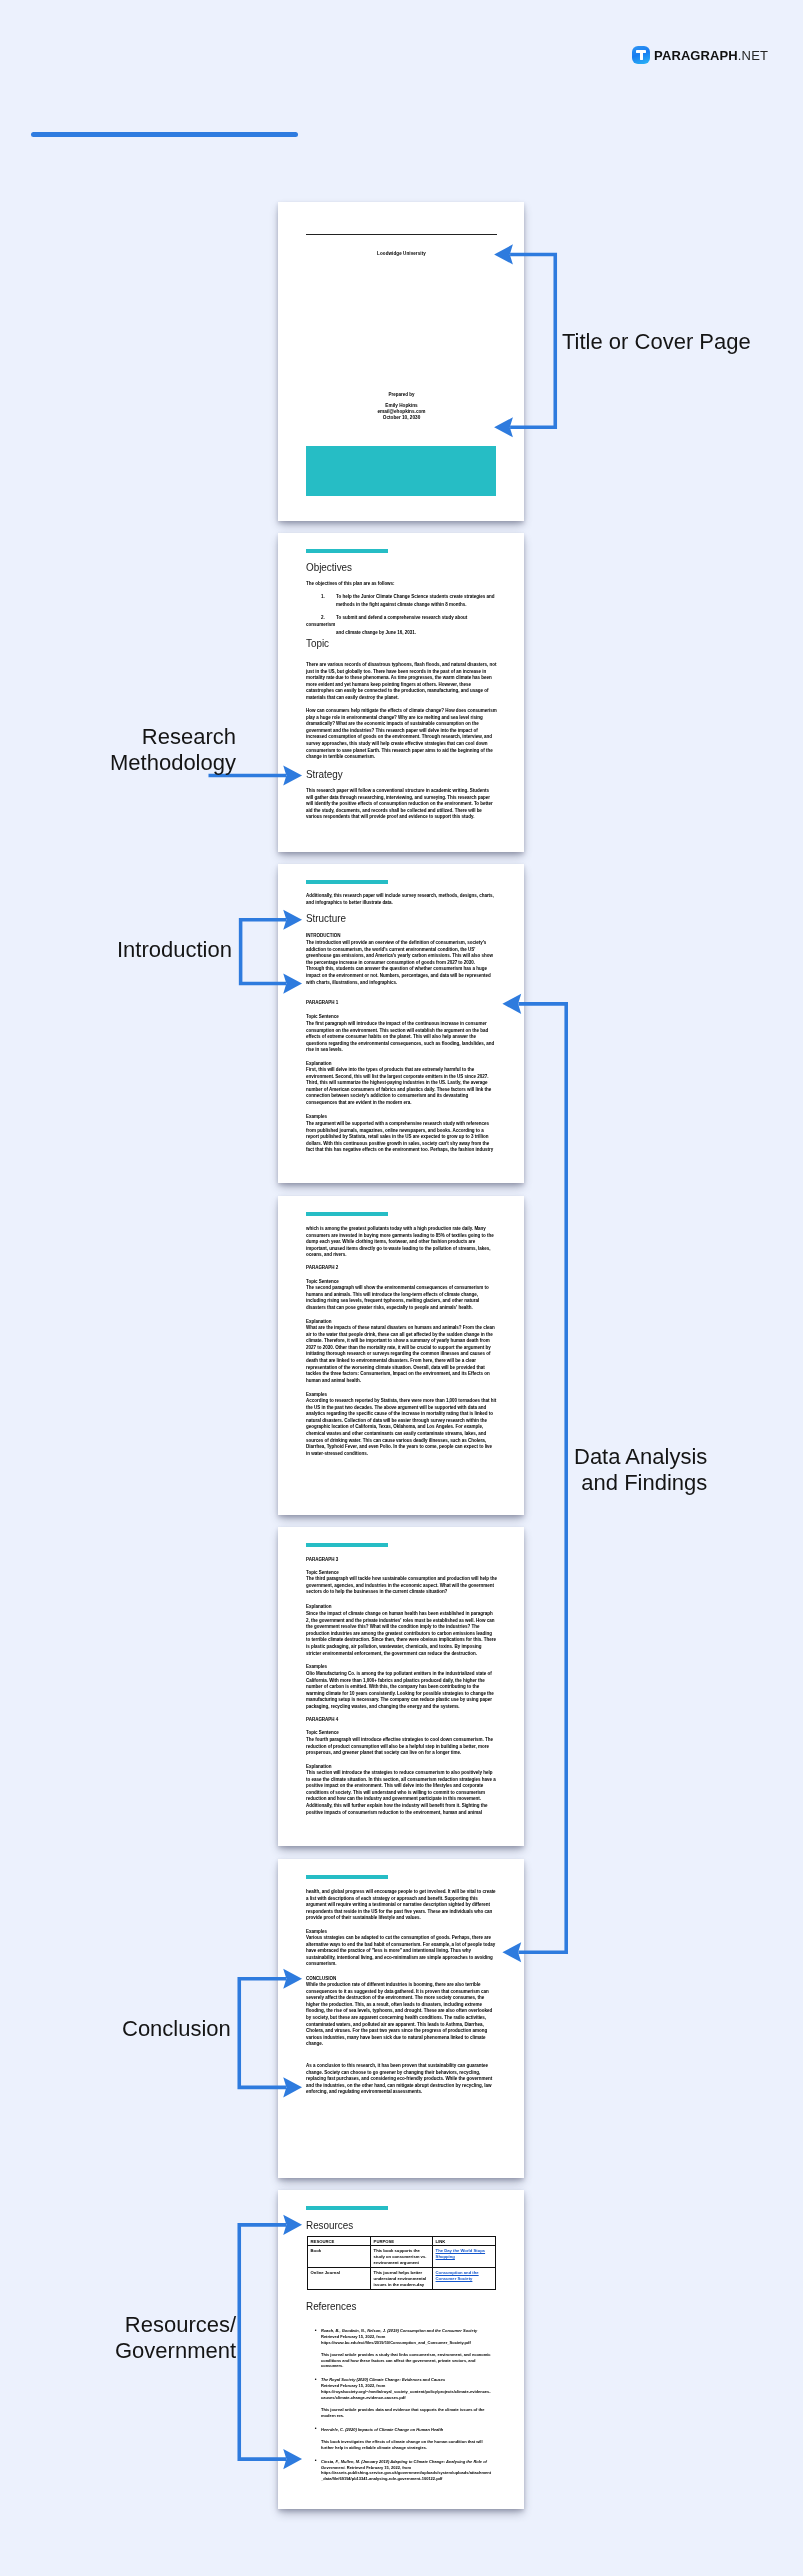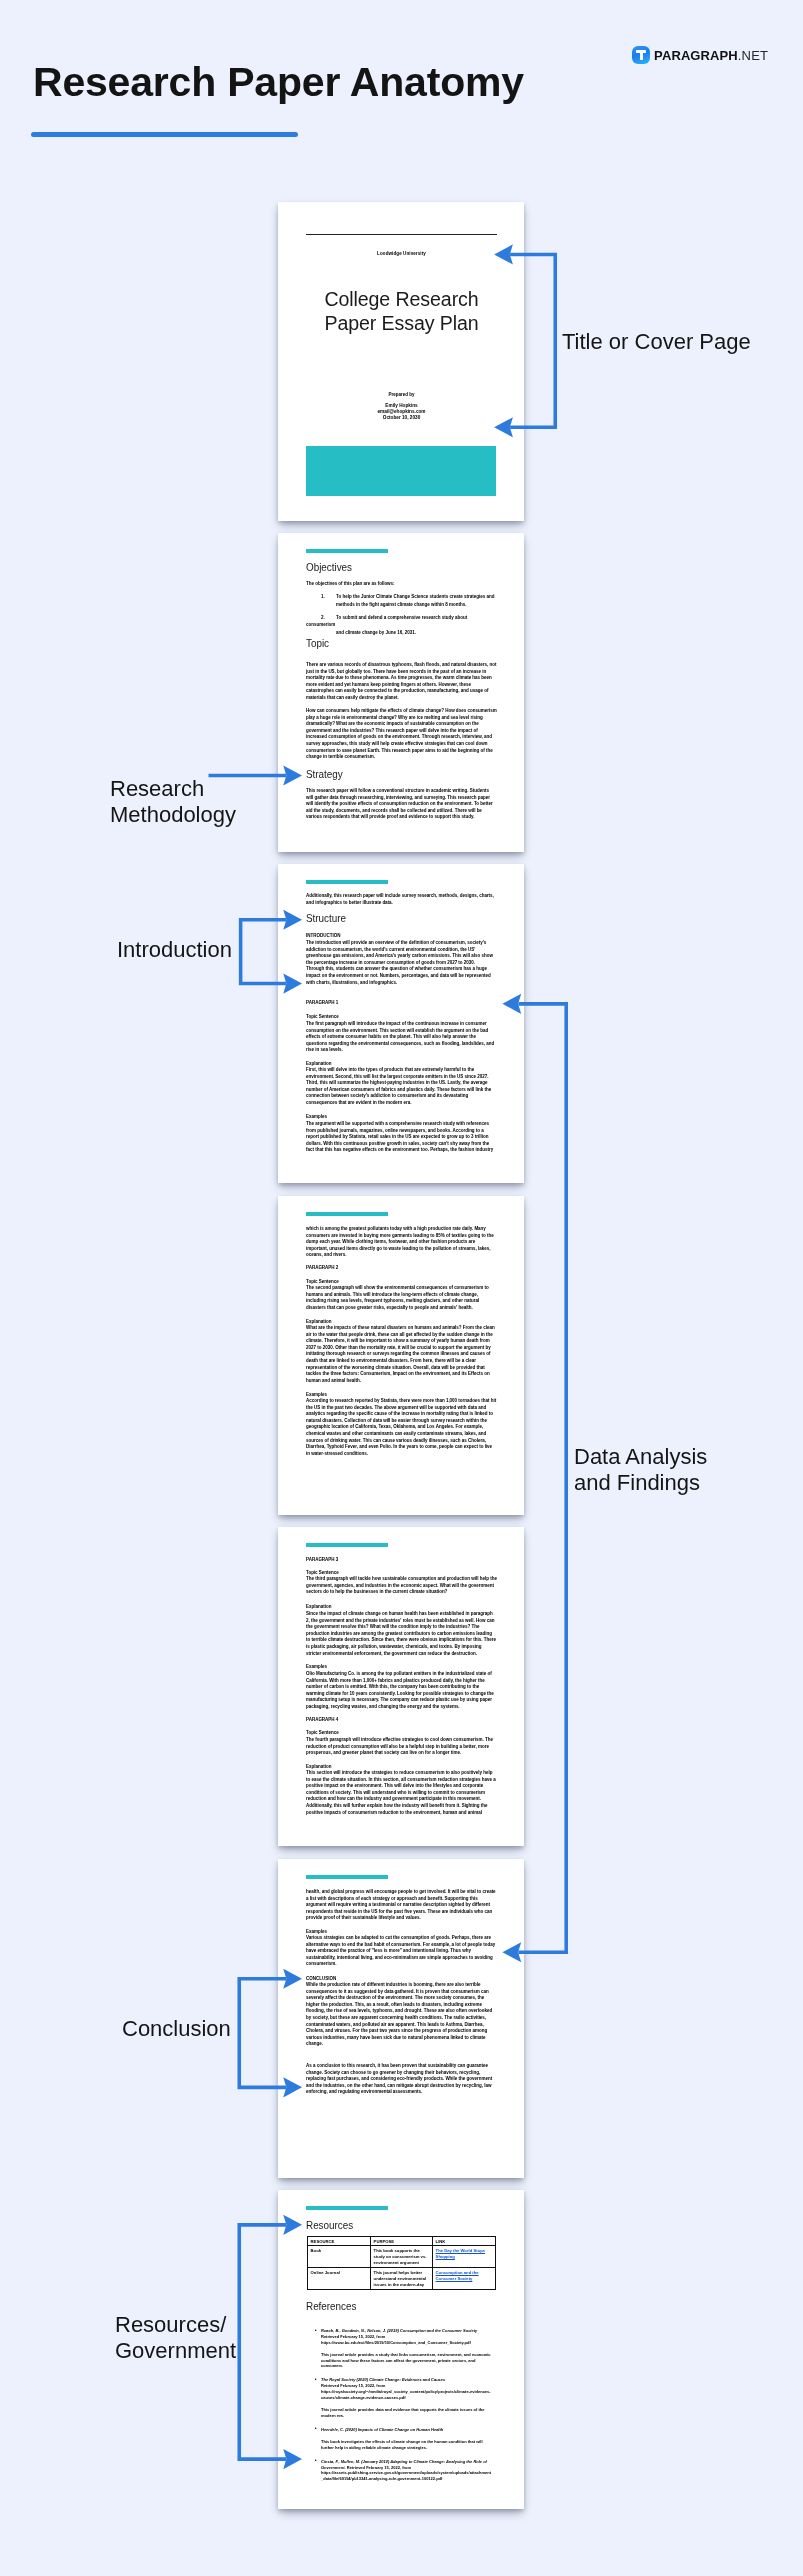--- a/index.html
+++ b/index.html
@@ -85,7 +85,6 @@
 
 <div class="canvas">
 
-  <div class="title">Research Paper Anatomy</div>
   <div class="title-rule"></div>
   <div class="logo">
     <div class="logo-mark">

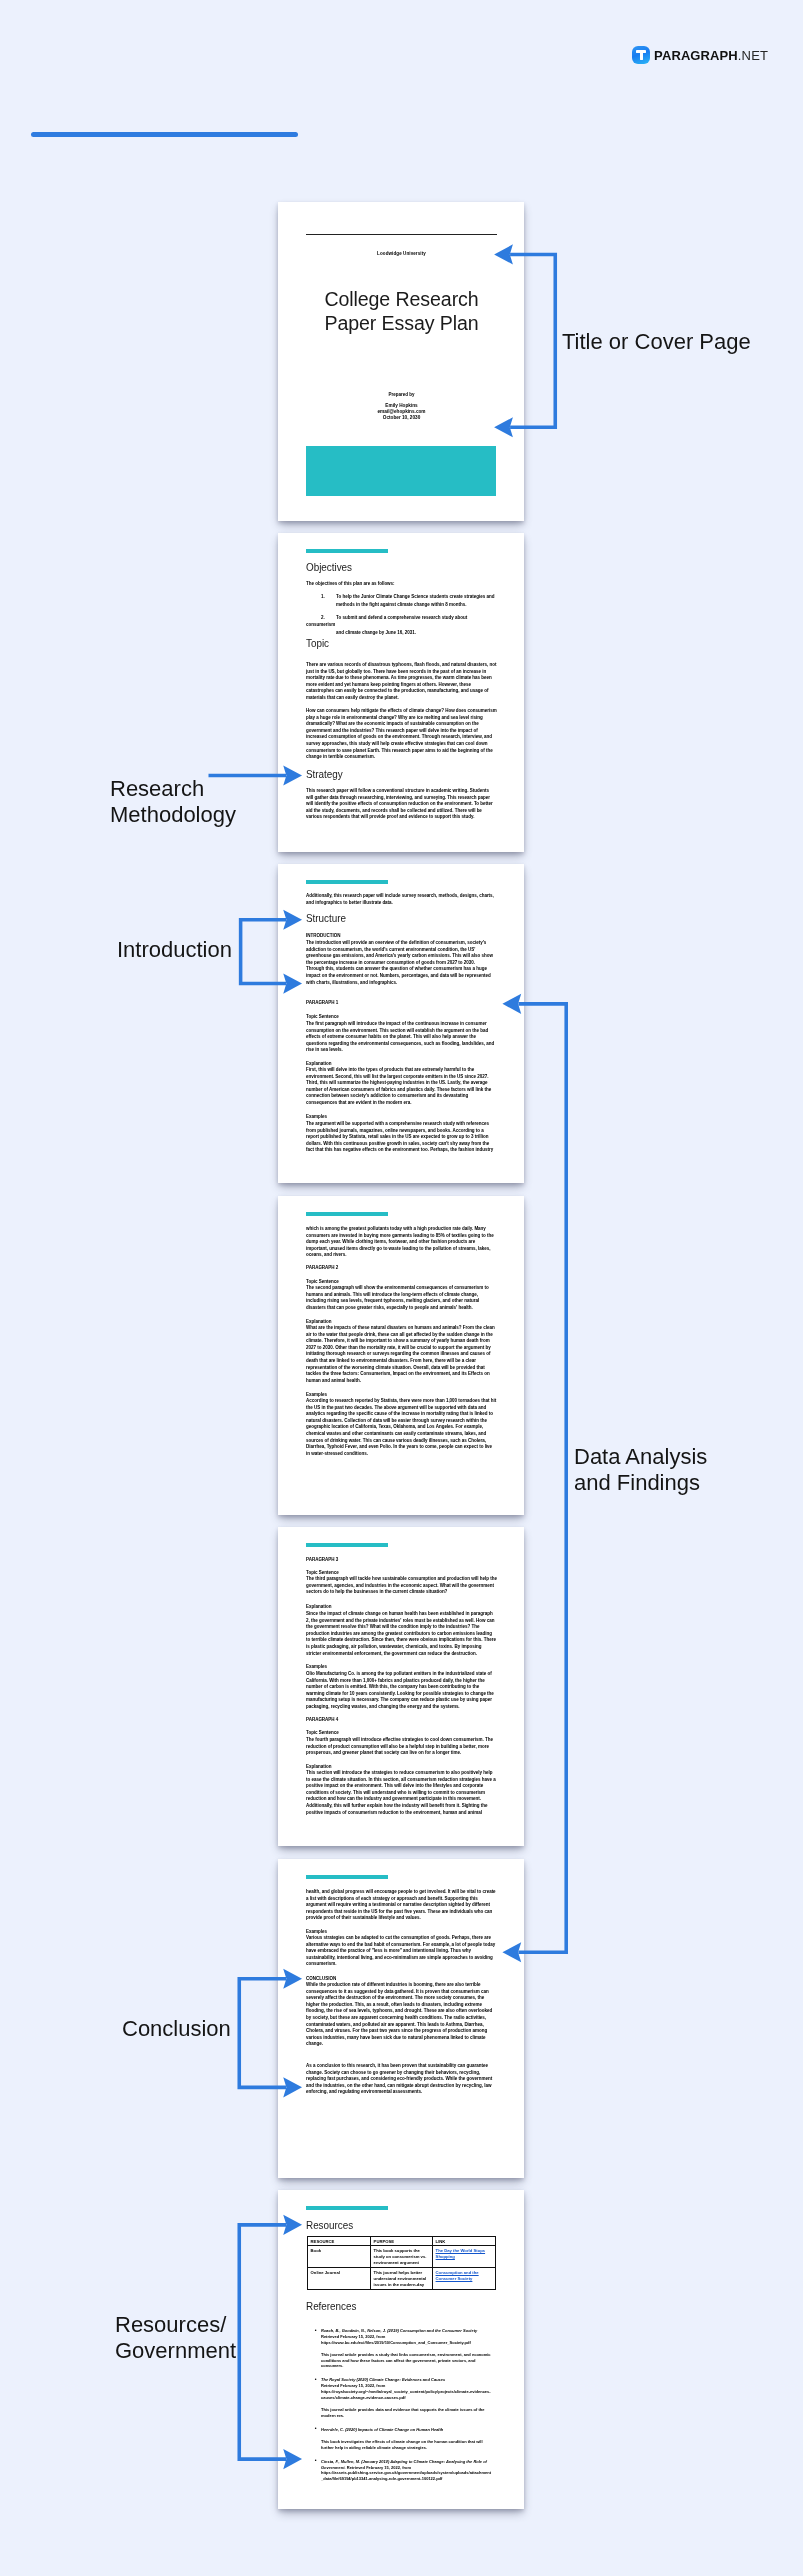--- a/index.html
+++ b/index.html
@@ -96,7 +96,6 @@
   <div class="page" style="top:202px;height:319px">
     <div class="cv-rule"></div>
     <div class="cv-univ">Loodwidge University</div>
-    <div class="cv-title"><span>College Research</span><br><span>Paper Essay Plan</span></div>
     <div class="cv-prep">Prepared by</div>
     <div class="cv-auth"><span>Emily Hopkins</span><br><span>email@ehopkins.com</span><br><span>October 10, 2030</span></div>
     <div class="cv-block"></div>

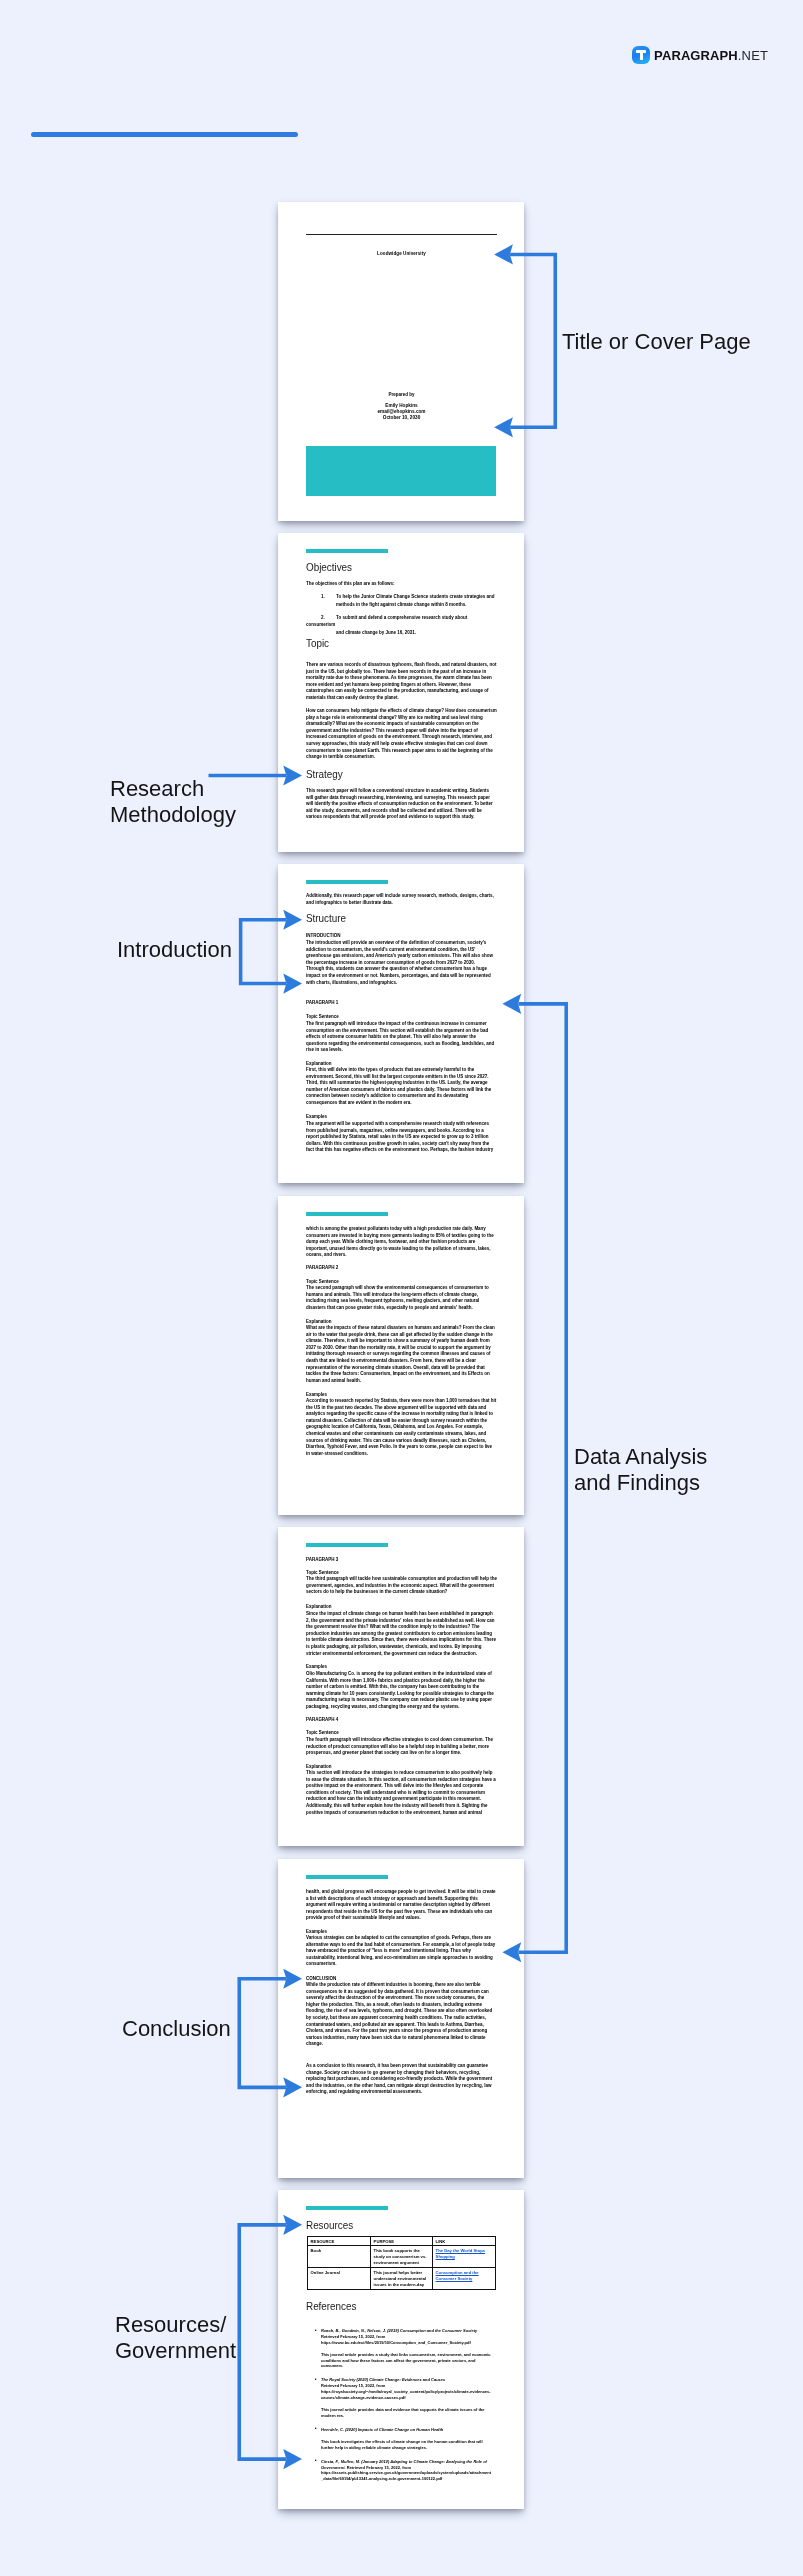--- a/index.html
+++ b/index.html
@@ -31,7 +31,7 @@
   .teal-bar { position:absolute; left:28px; width:82px; height:4.1px; background:#26bdc5;}
 
   
-  .label { position:absolute; font-size:22px; color:#151515; line-height:26px; white-space:pre-line;}
+  .label { position:absolute; font-size:22px; color:#151515; line-height:26px; white-space:pre-line;text-align:right;}
 
   svg.arrows { position:absolute; left:0; top:0; width:803px; height:2576px; overflow:visible;}
 

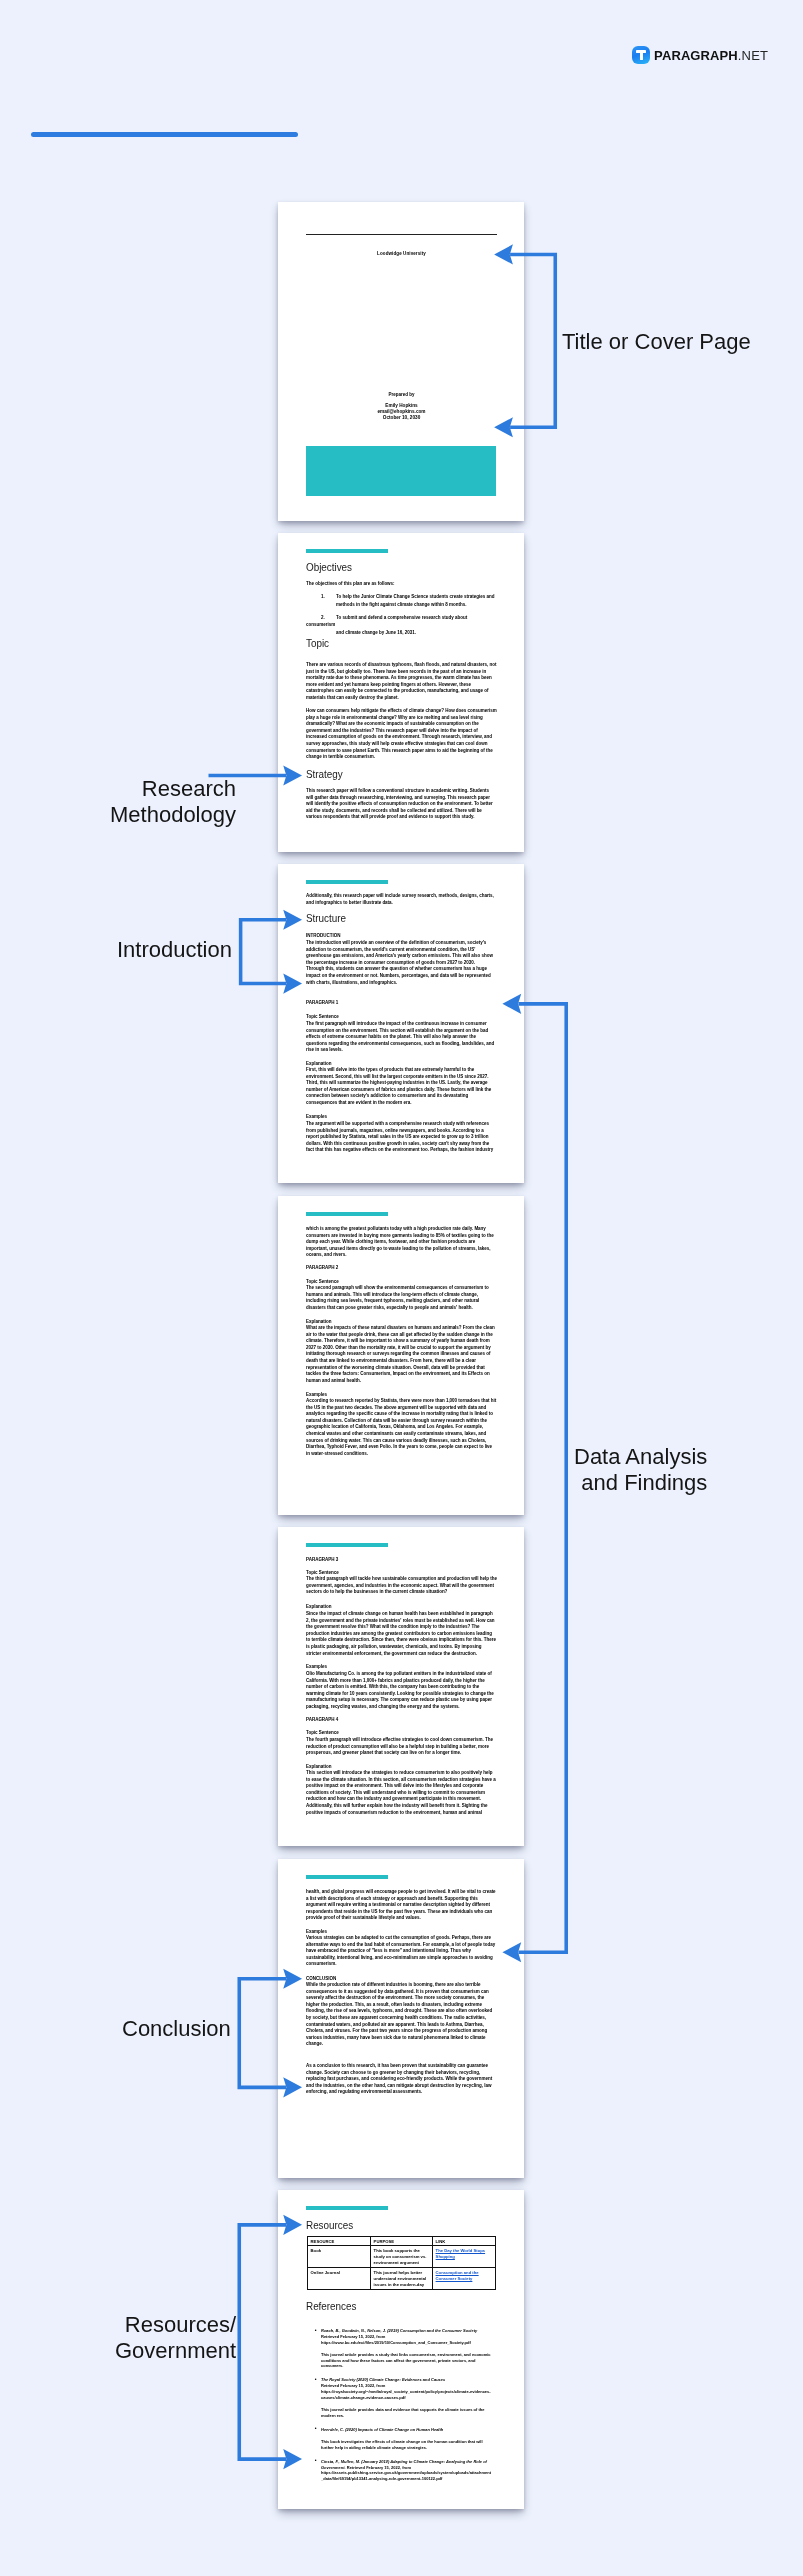--- a/index.html
+++ b/index.html
@@ -253,7 +253,7 @@
     </g>
   </svg>
   <div class="label" style="left:562px;top:329px">Title or Cover Page</div>
-  <div class="label" style="left:110px;top:776px">Research
+  <div class="label" style="left:110px;top:724px">Research
 Methodology</div>
   <div class="label" style="left:117px;top:937px">Introduction</div>
   <div class="label" style="left:574px;top:1444px">Data Analysis

